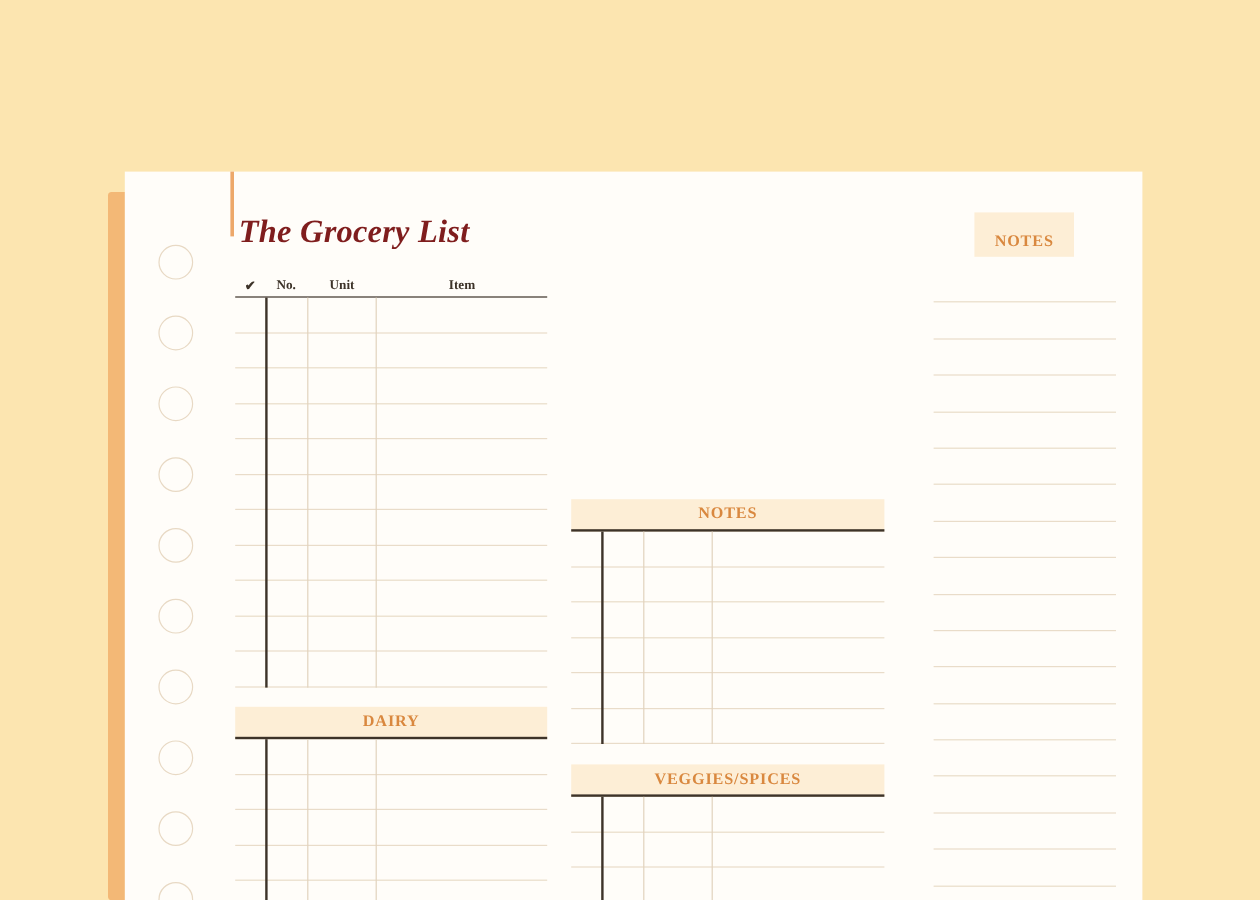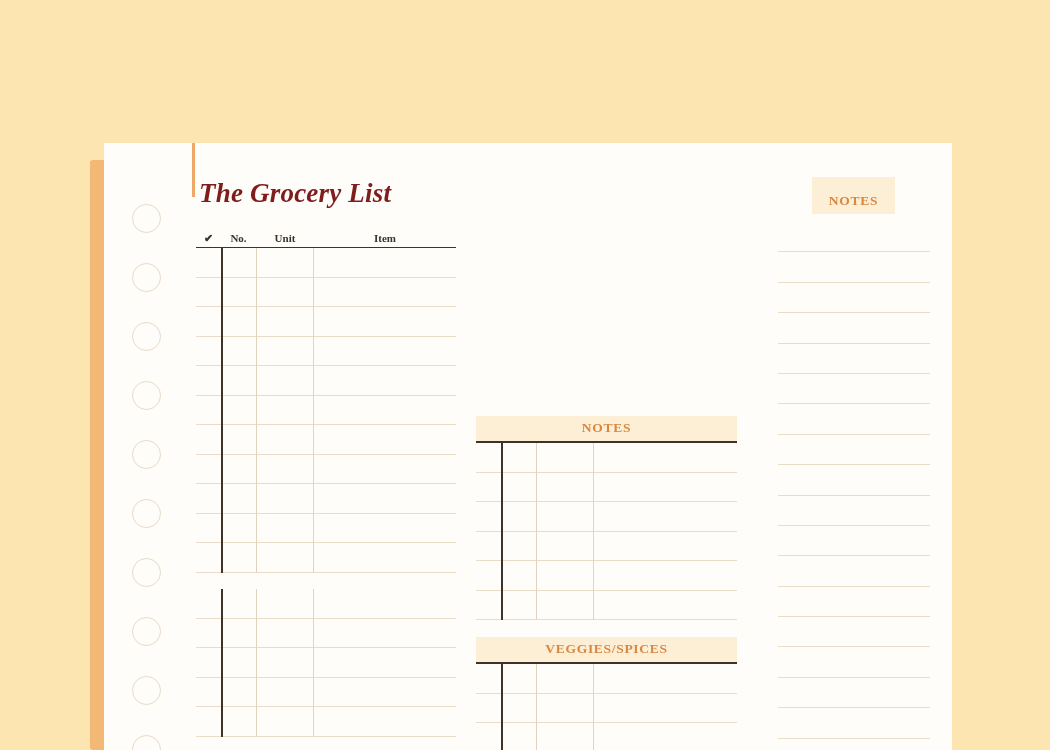--- a/index.html
+++ b/index.html
@@ -209,6 +209,7 @@
   </div>
 
   <div class="section" style="left:196px; top:589px; width:260px;">
+    <div class="sect-head">DAIRY</div>
     <div class="rows" id="rows-dairy">
       <div class="vline dark" style="left:25px;"></div>
       <div class="vline" style="left:60px;"></div>

